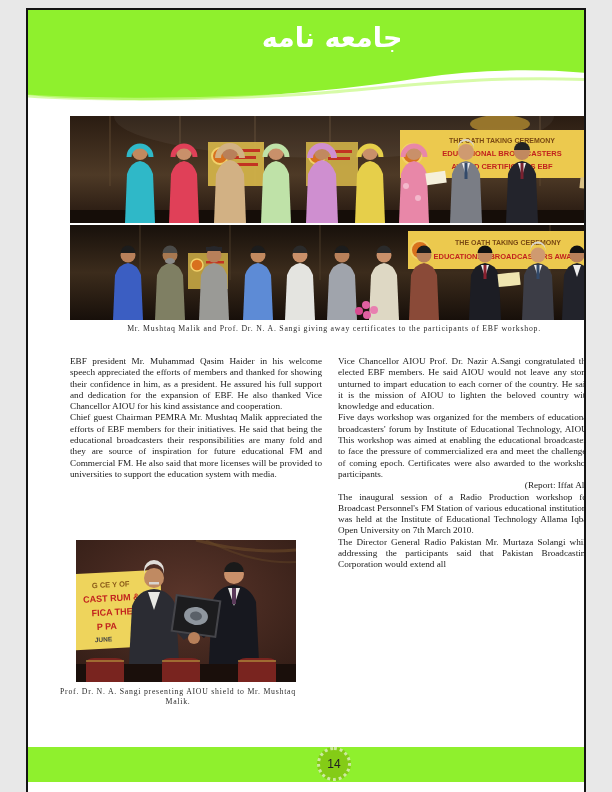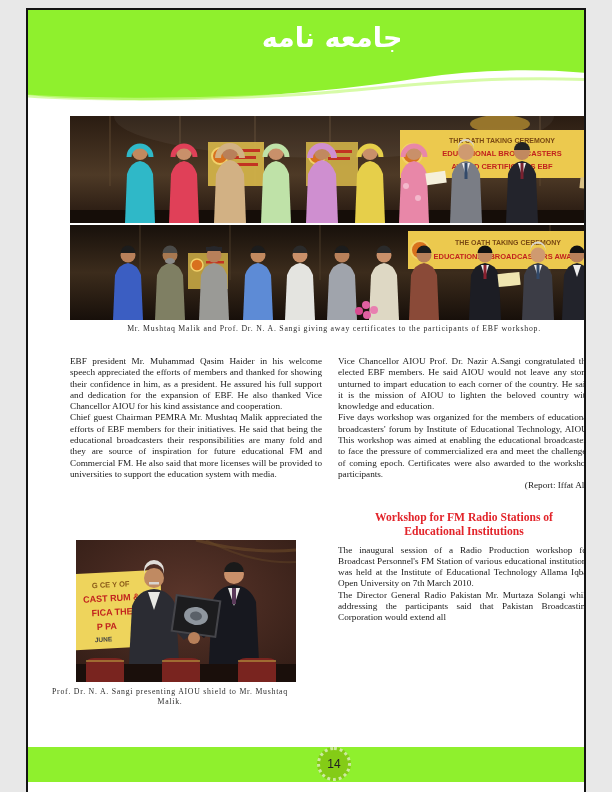--- a/index.html
+++ b/index.html
@@ -357,7 +357,6 @@
     <p>Vice Chancellor AIOU Prof. Dr. Nazir A.Sangi congratulated the elected EBF members. He said AIOU would not leave any stone unturned to impart education to each corner of the country. He said it is the mission of AIOU to lighten the beloved country with knowledge and education.</p>
     <p>Five days workshop was organized for the members of educational broadcasters' forum by Institute of Educational Technology, AIOU. This workshop was aimed at enabling the educational broadcasters to face the pressure of commercialized era and meet the challenges of coming epoch. Certificates were also awarded to the workshop participants.</p>
     <p class="report">(Report: Iffat Ali)</p>
-    <div class="fm-heading">Workshop for FM Radio Stations of Educational Institutions</div>
     <p>The inaugural session of a Radio Production workshop for Broadcast Personnel's FM Station of various educational institutions was held at the Institute of Educational Technology Allama Iqbal Open University on 7th March 2010.</p>
     <p>The Director General Radio Pakistan Mr. Murtaza Solangi while addressing the participants said that Pakistan Broadcasting Corporation would extend all</p>
   </div>

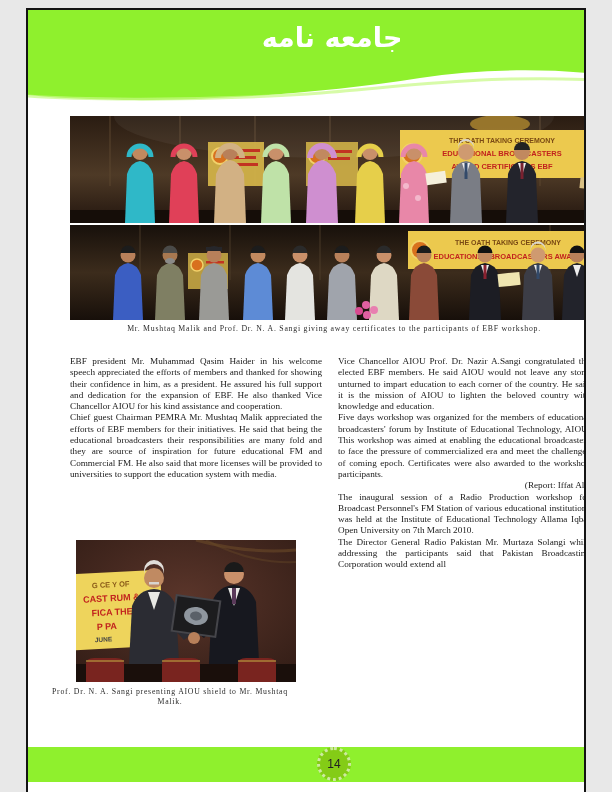--- a/index.html
+++ b/index.html
@@ -32,7 +32,7 @@
     font-size:7.8px;letter-spacing:0.75px;line-height:10px;
   }
   #caption-top{left:42px;top:314px;width:528px;}
-  #caption-shield{left:22px;top:677px;width:240px;}
+  #caption-shield{left:30px;top:677px;width:240px;}
   
   .col{
     position:absolute;top:346px;width:252px;

